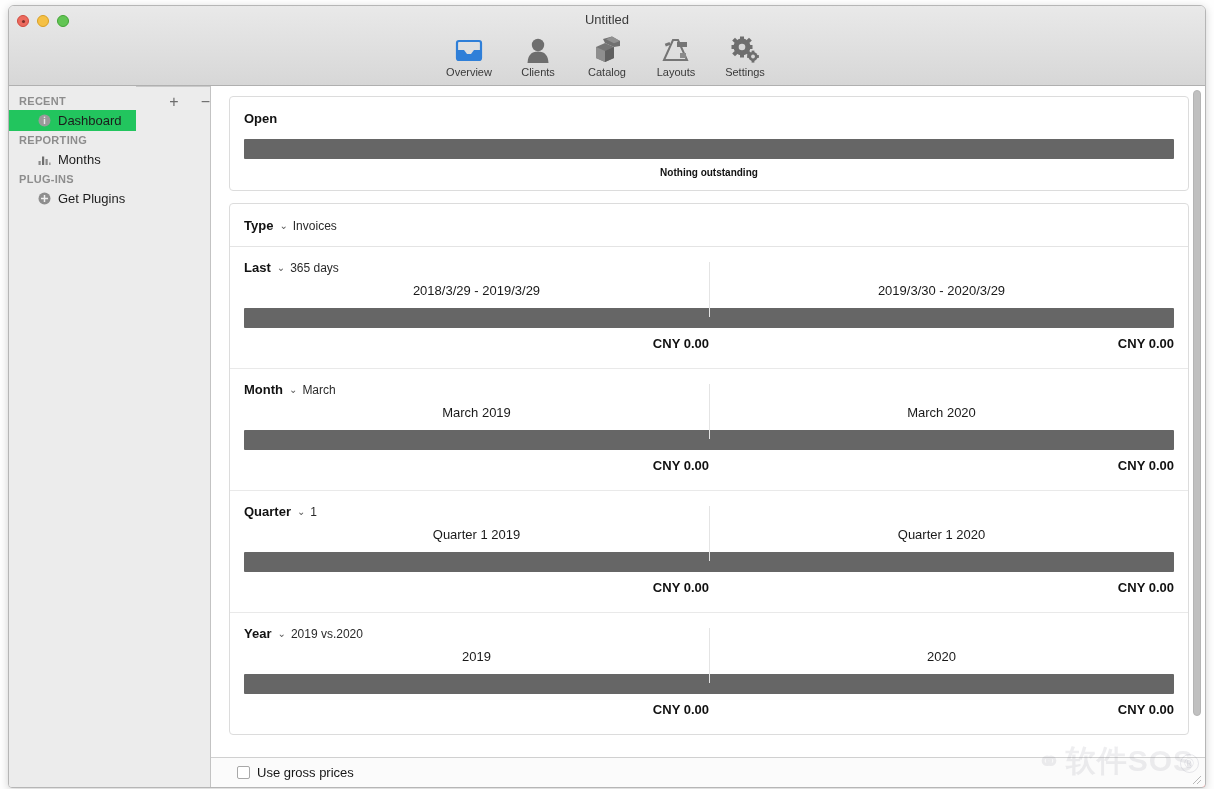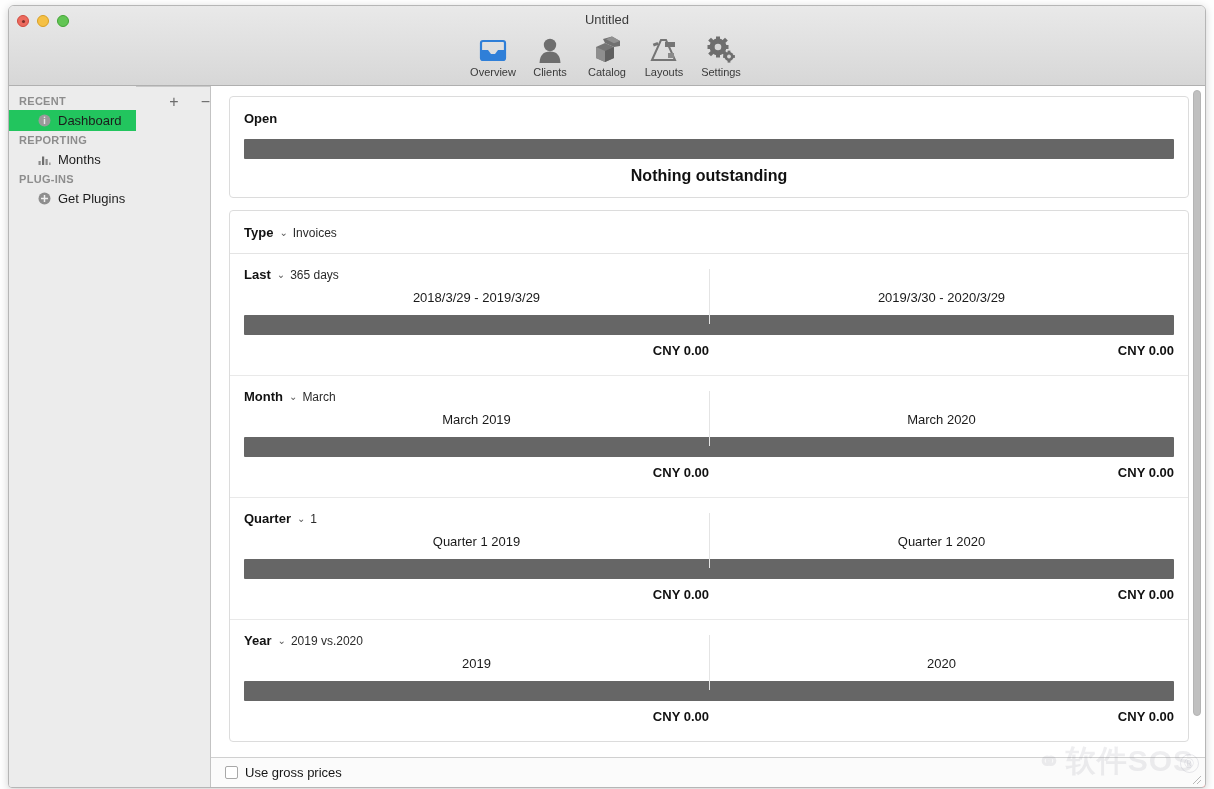--- a/index.html
+++ b/index.html
@@ -51,7 +51,7 @@
 
   .toolbar {
     position: absolute; top: 27px; left: 0; right: 0;
-    display: flex; justify-content: center; gap: 0px;
+    display: flex; justify-content: center; gap: 12px;
   }
   .tb-item {
     width: 57px;

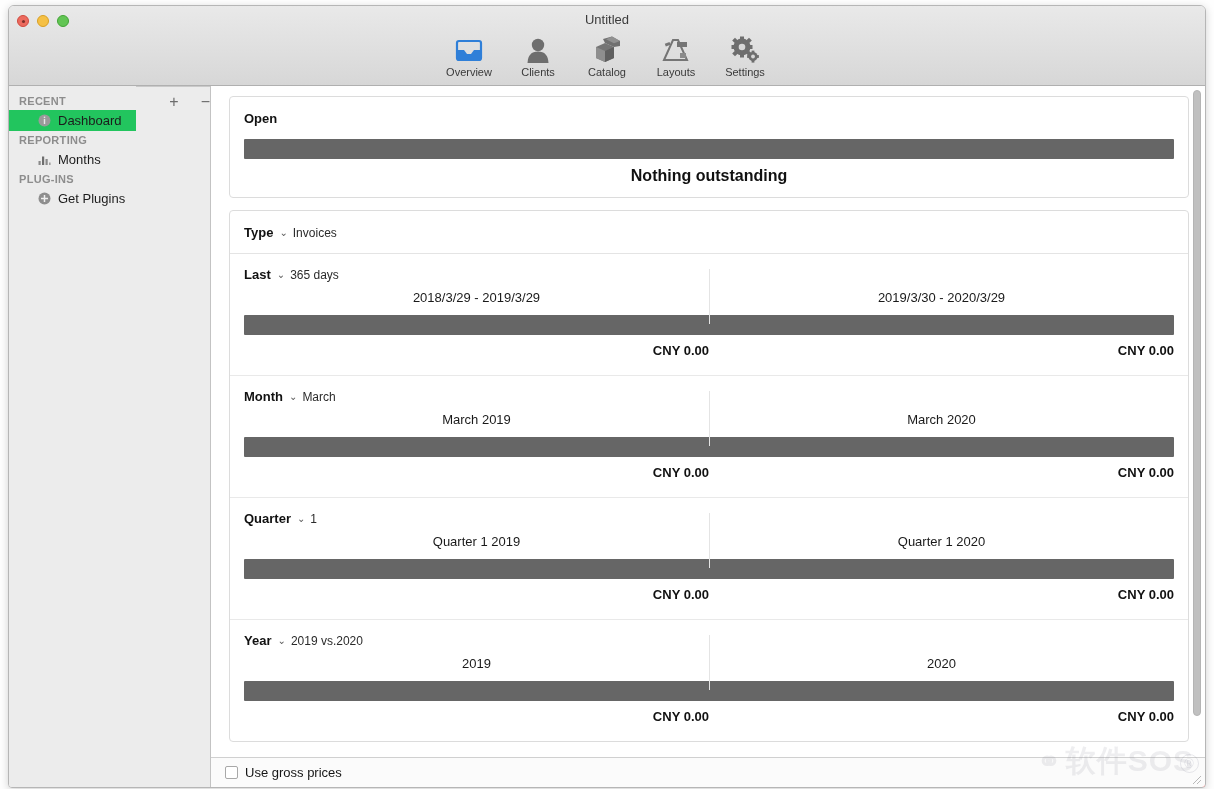--- a/index.html
+++ b/index.html
@@ -122,7 +122,7 @@
     background: #666666; height: 20px; border-radius: 1px; margin-top: 13px;
   }
   .bar-caption {
-    text-align: center; font-size: 16px; font-weight: bold; color: #111;
+    text-align: center; font-size: 10px; font-weight: bold; color: #111;
     margin-top: 8px;
   }
 

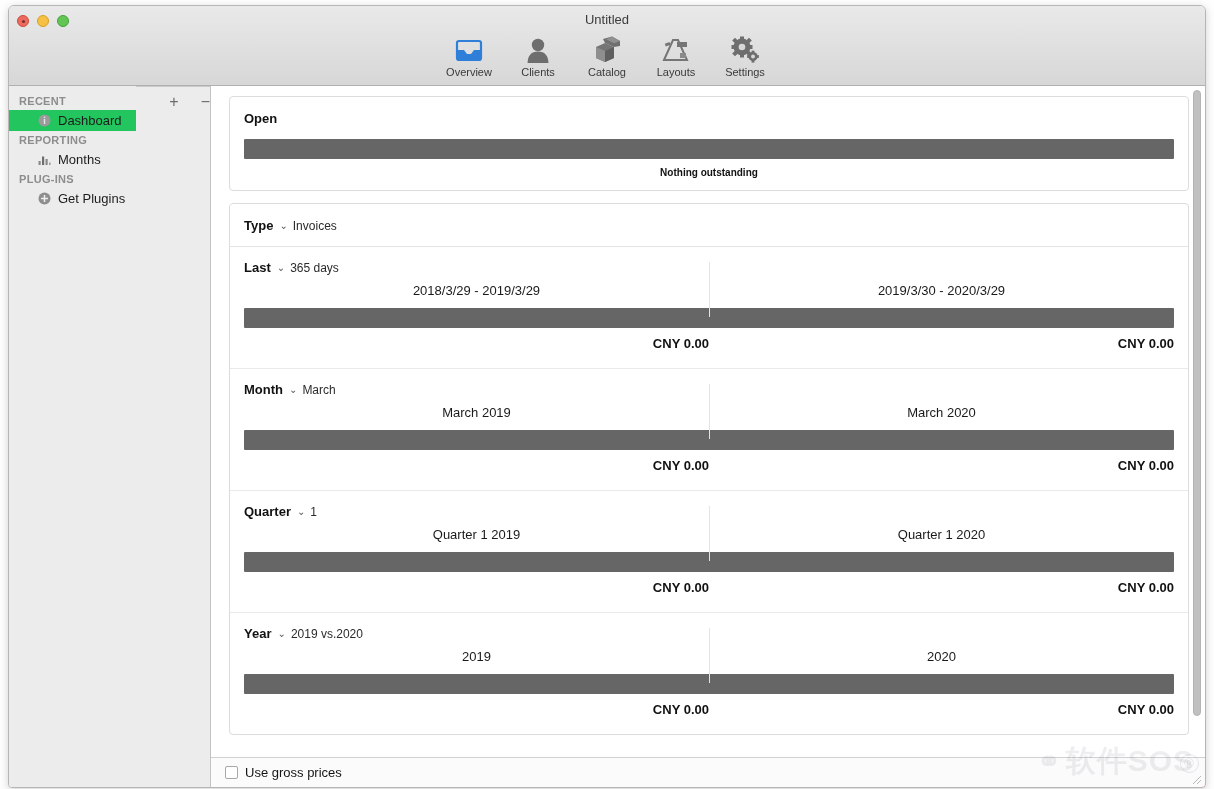--- a/index.html
+++ b/index.html
@@ -160,7 +160,7 @@
     height: 30px; flex: 0 0 30px;
     border-top: 1px solid #d0d0d0;
     background: #fbfbfb;
-    display: flex; align-items: center; padding-left: 14px;
+    display: flex; align-items: center; padding-left: 26px;
     position: relative;
   }
   .checkrow { display: flex; align-items: center; gap: 7px; }

